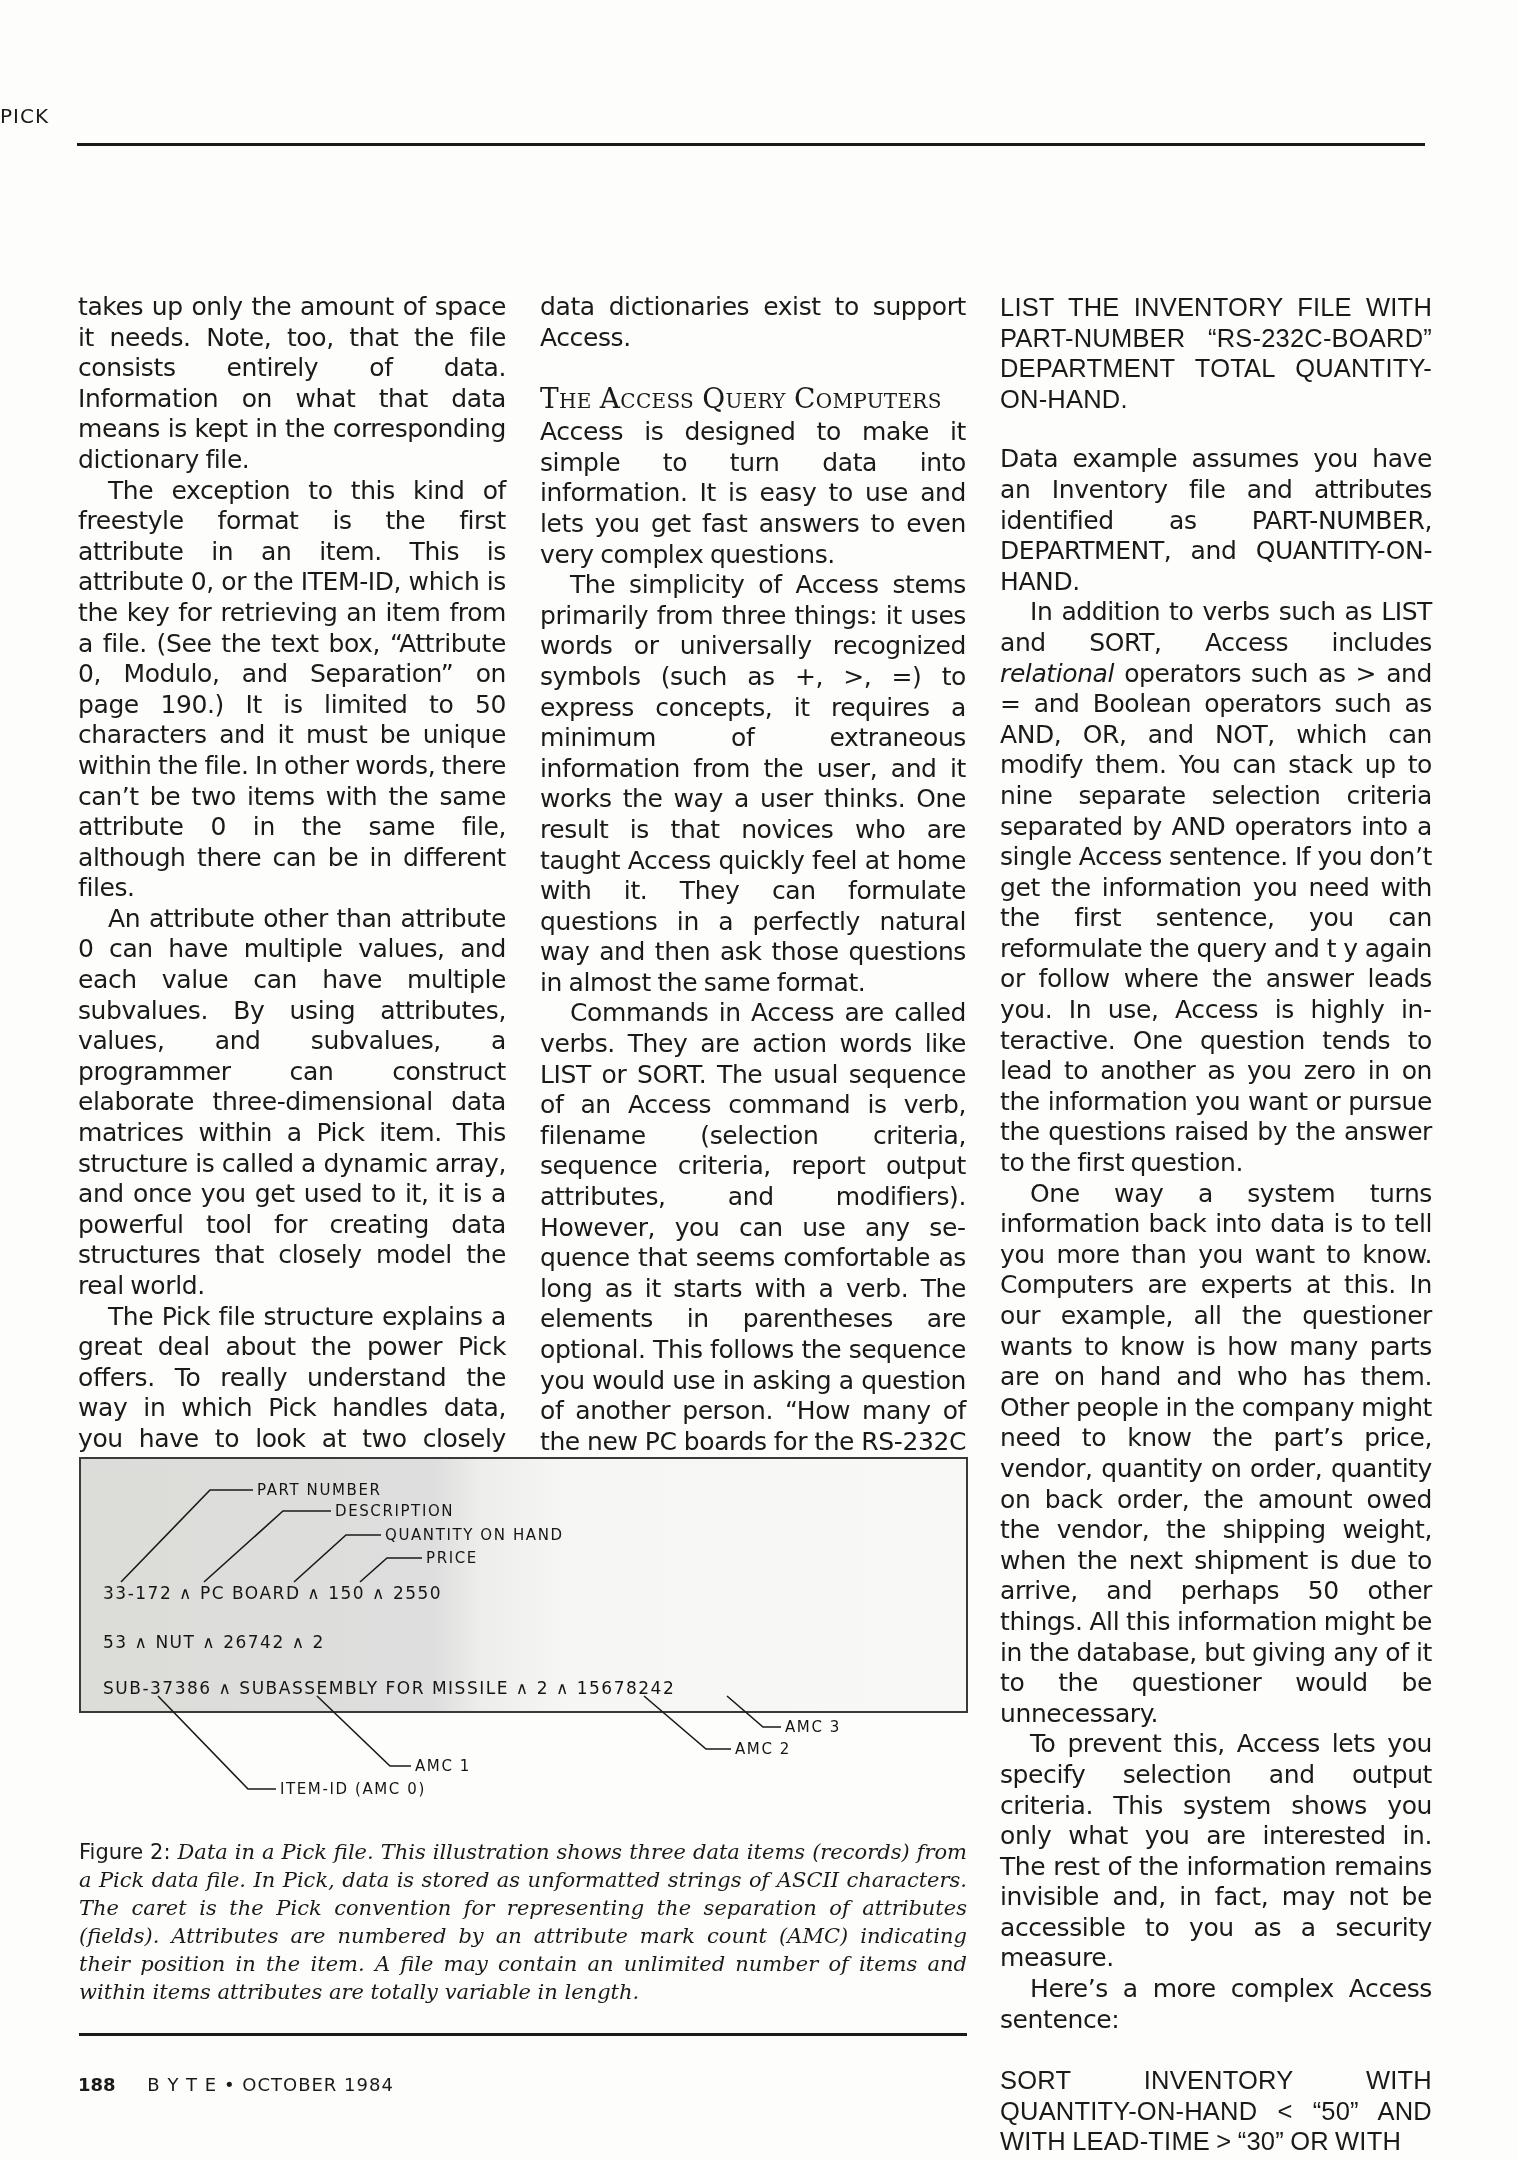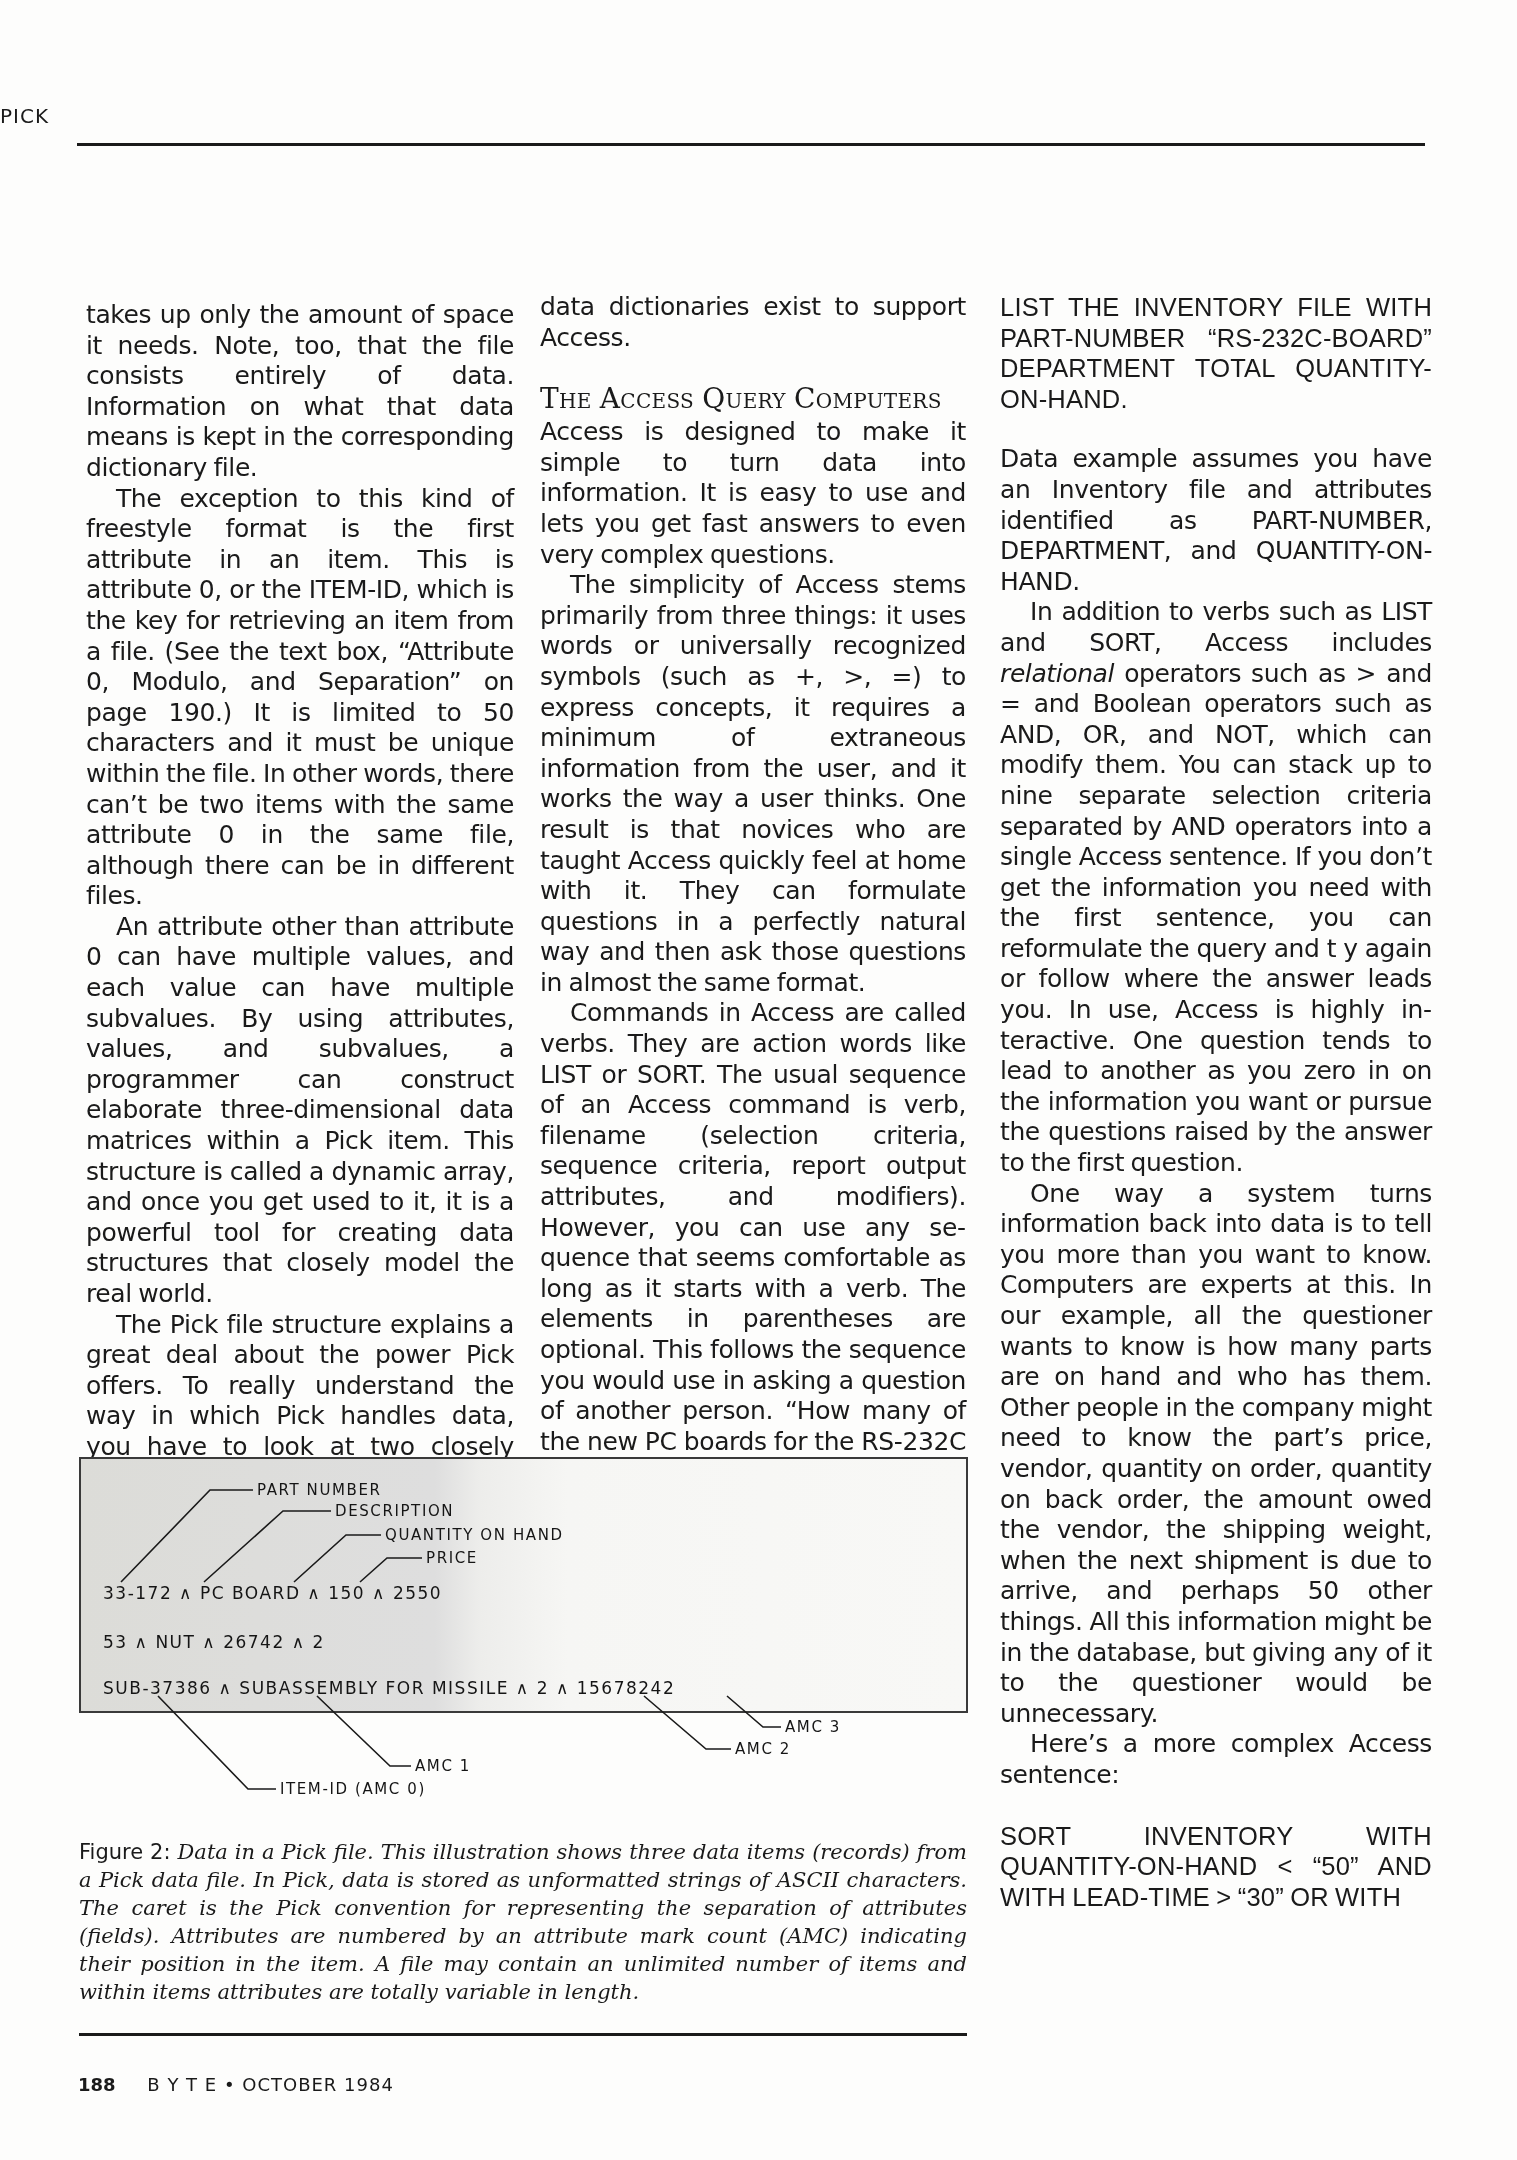--- a/index.html
+++ b/index.html
@@ -12,7 +12,7 @@
          font-family:"DejaVu Sans", sans-serif; letter-spacing:-0.4px; word-spacing:-1px; }
   .col p { margin:0; text-indent:0; }
   .col p.ind { text-indent:30px; }
-  .col1 { left:78px; top:300px; width:428px;margin-left:8px; }
+  .col1 { left:78px; top:292px; width:428px; }
   .col2 { left:540px; top:292px; width:426px; }
   .col3 { left:1000px; top:292px; width:432px; }
   .sc-head { font-family:"DejaVu Serif", serif; font-variant:small-caps; font-size:28px;

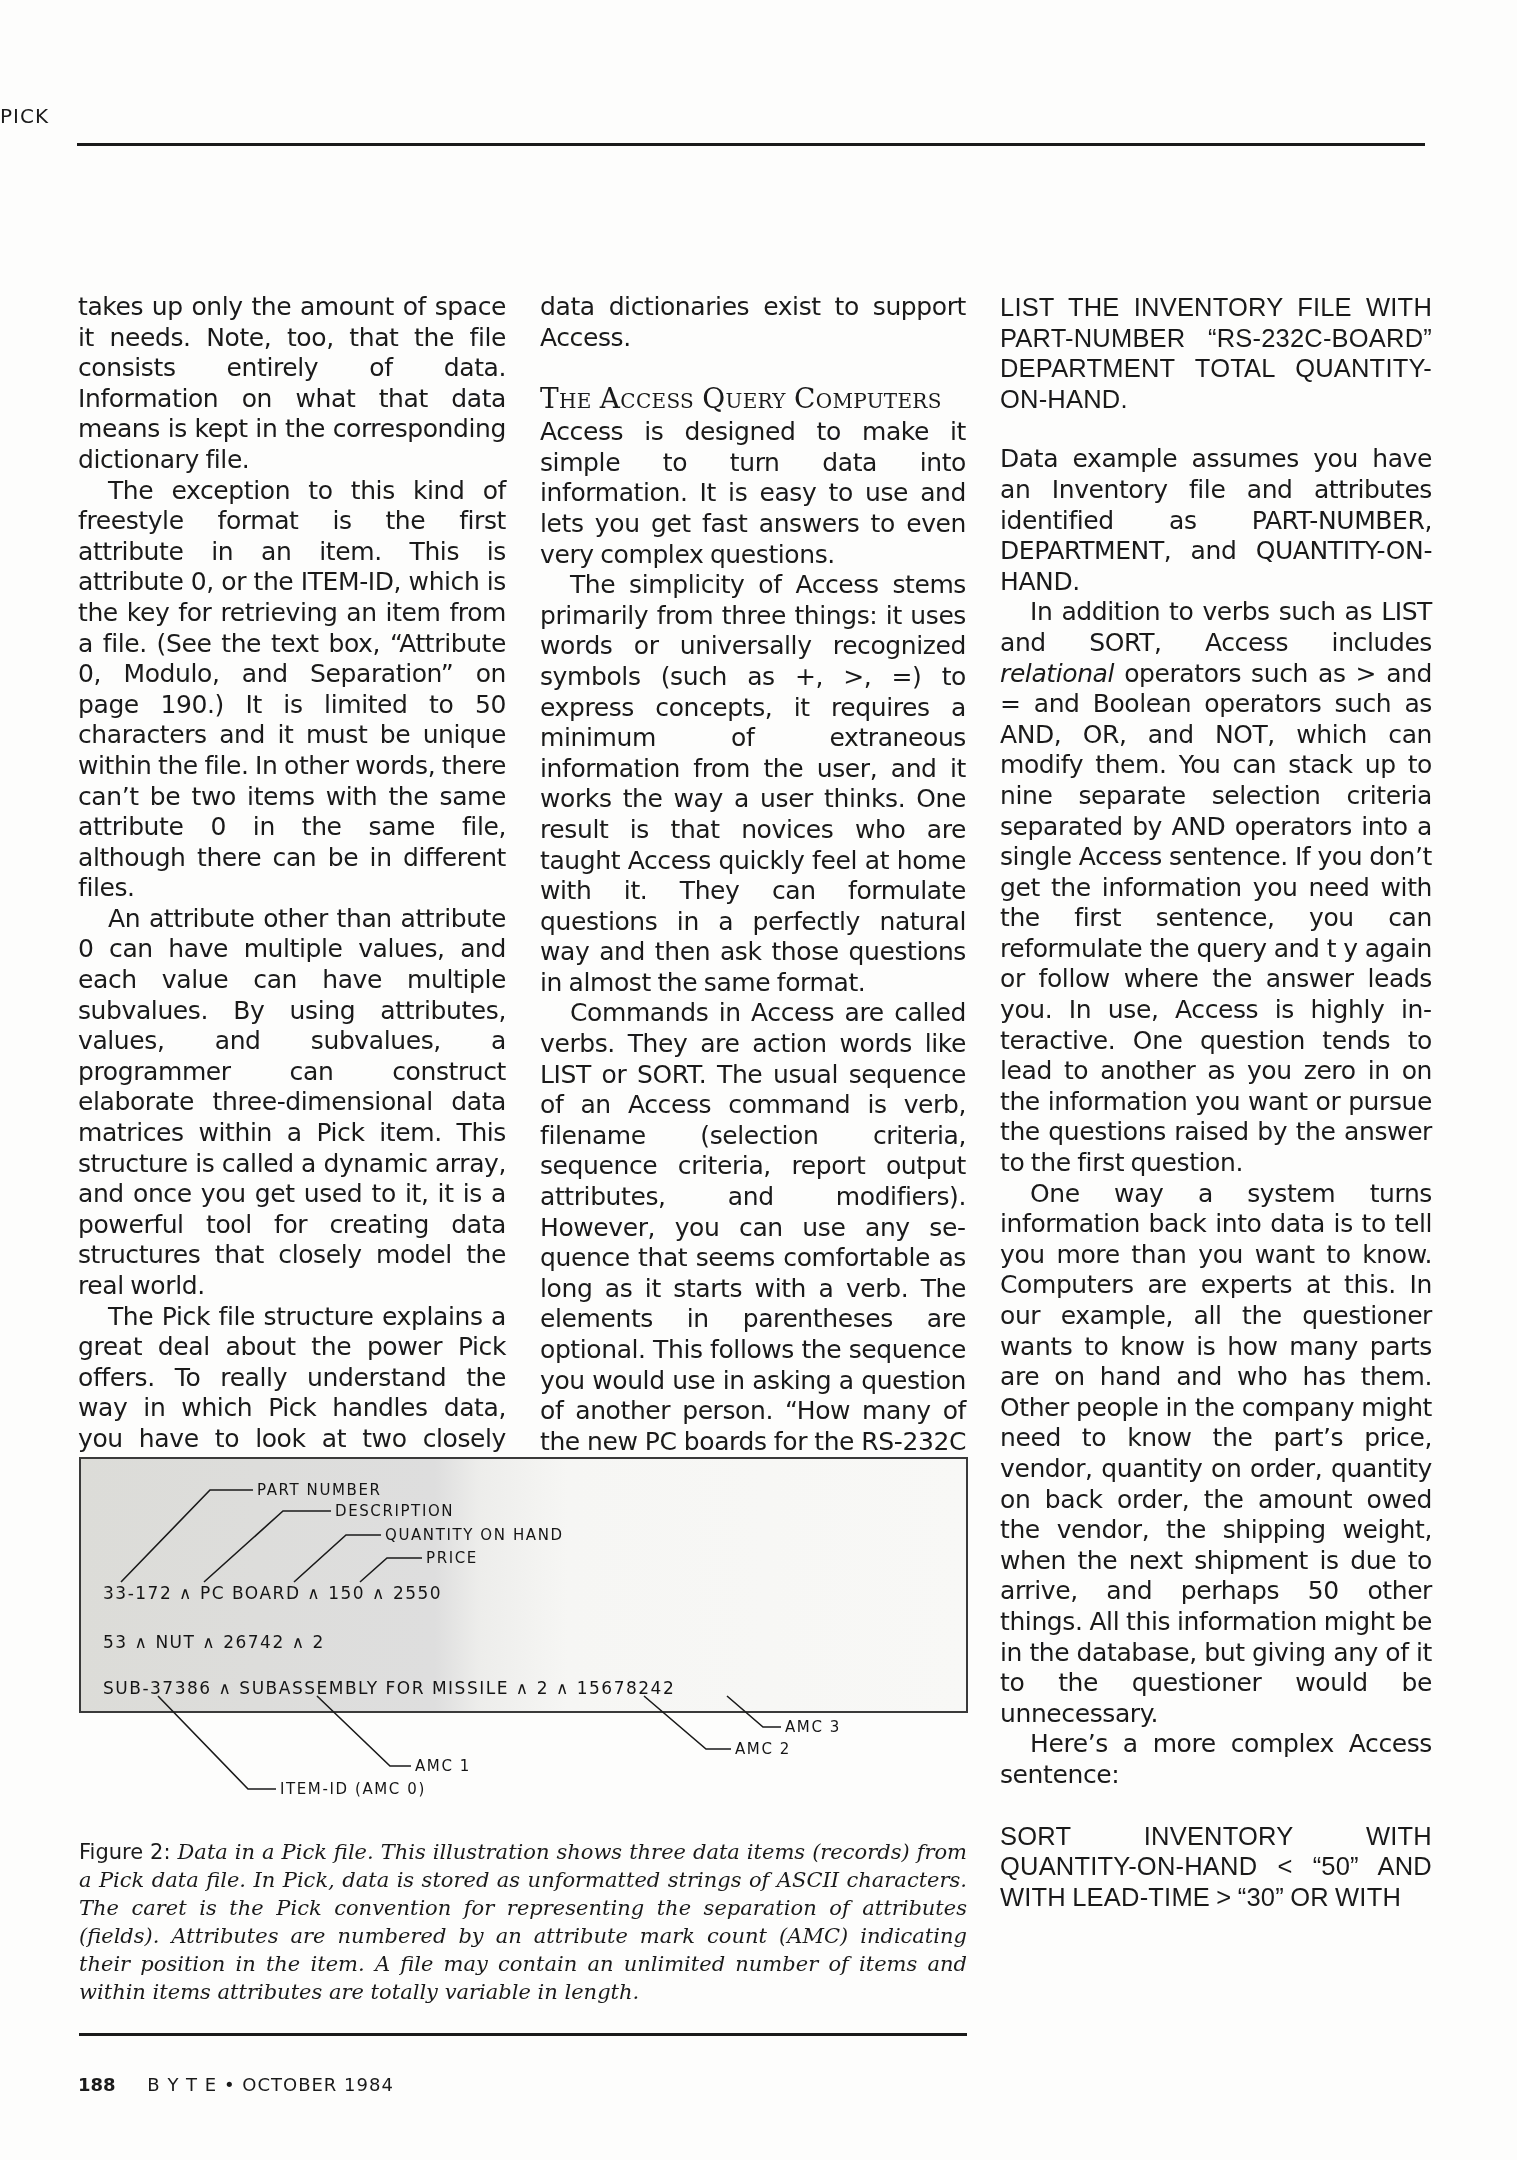--- a/index.html
+++ b/index.html
@@ -64,6 +64,7 @@
   <p>Data example assumes you have an In­ventory file and attributes identified as PART-NUMBER, DEPARTMENT, and QUANTITY-ON-HAND.</p>
   <p class="ind"><span>In addition to verbs such as LIST and SORT, Access includes </span><span class="ital">relational</span><span> operators such as &gt; and = and Boolean operators such as AND, OR, and NOT, which can modify them. You can stack up to nine separate selection criteria separated by AND operators into a single Access sentence. If you don’t get the informa­tion you need with the first sentence, you can reformulate the query and t y again or follow where the answer leads you. In use, Access is highly in­teractive. One question tends to lead to another as you zero in on the in­formation you want or pursue the questions raised by the answer to the first question.</span></p>
   <p class="ind">One way a system turns information back into data is to tell you more than you want to know. Computers are ex­perts at this. In our example, all the questioner wants to know is how many parts are on hand and who has them. Other people in the company might need to know the part’s price, vendor, quantity on order, quantity on back order, the amount owed the ven­dor, the shipping weight, when the next shipment is due to arrive, and perhaps 50 other things. All this infor­mation might be in the database, but giving any of it to the questioner would be unnecessary.</p>
+  <p class="ind">To prevent this, Access lets you specify selection and output criteria. This system shows you only what you are interested in. The rest of the in­formation remains invisible and, in fact, may not be accessible to you as a security measure.</p>
   <p class="ind">Here’s a more complex Access sentence:</p>
   <div class="gap"></div>
   <p class="query">SORT INVENTORY WITH QUANTITY-ON-HAND &lt; “50” AND WITH LEAD-TIME &gt; “30” OR WITH</p>

